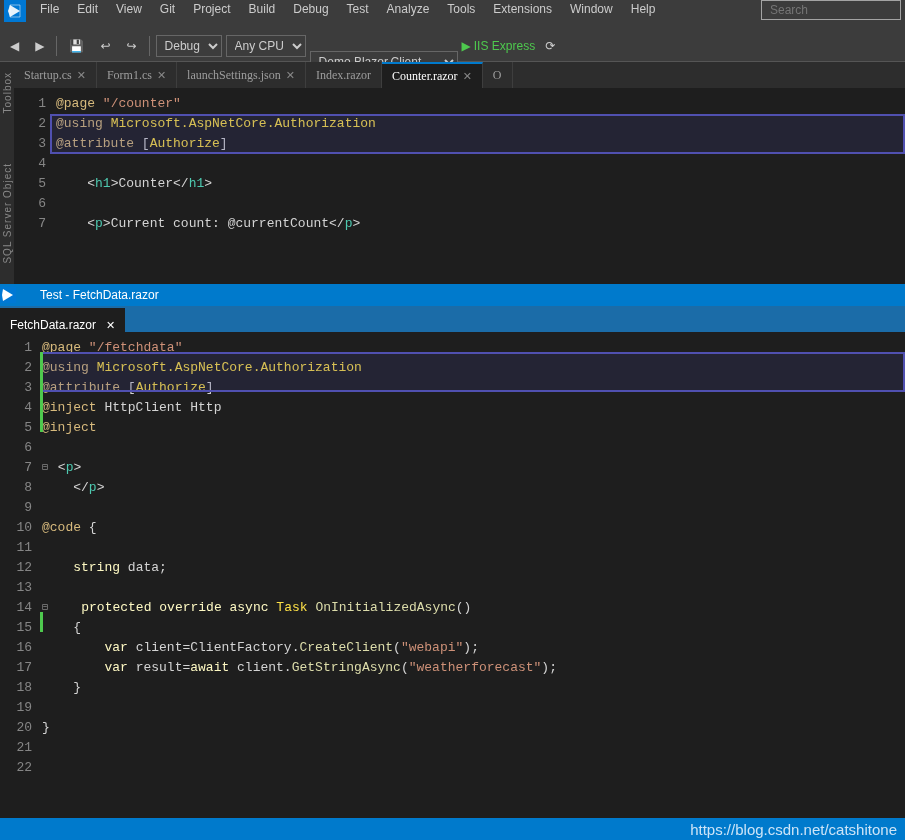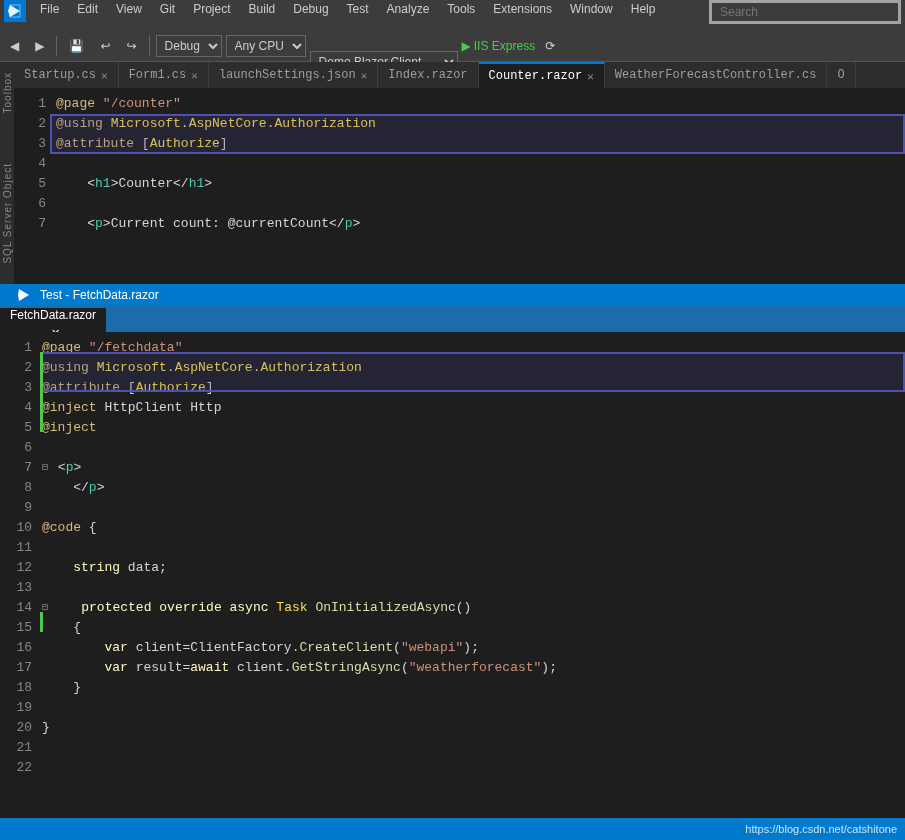--- a/index.html
+++ b/index.html
@@ -31,11 +31,11 @@
     .menu-search {
       margin-left: auto;
       background: #3c3c3c;
-      border: 3px solid #a3a3a3;
+      border: 1px solid #a3a3a3;
       color: #f97316;
       padding: 2px 8px;
       font-size: 12px;
-      width: 192px;
+      width: 140px;
       font-family: 'Segoe UI', sans-serif;
     }
 

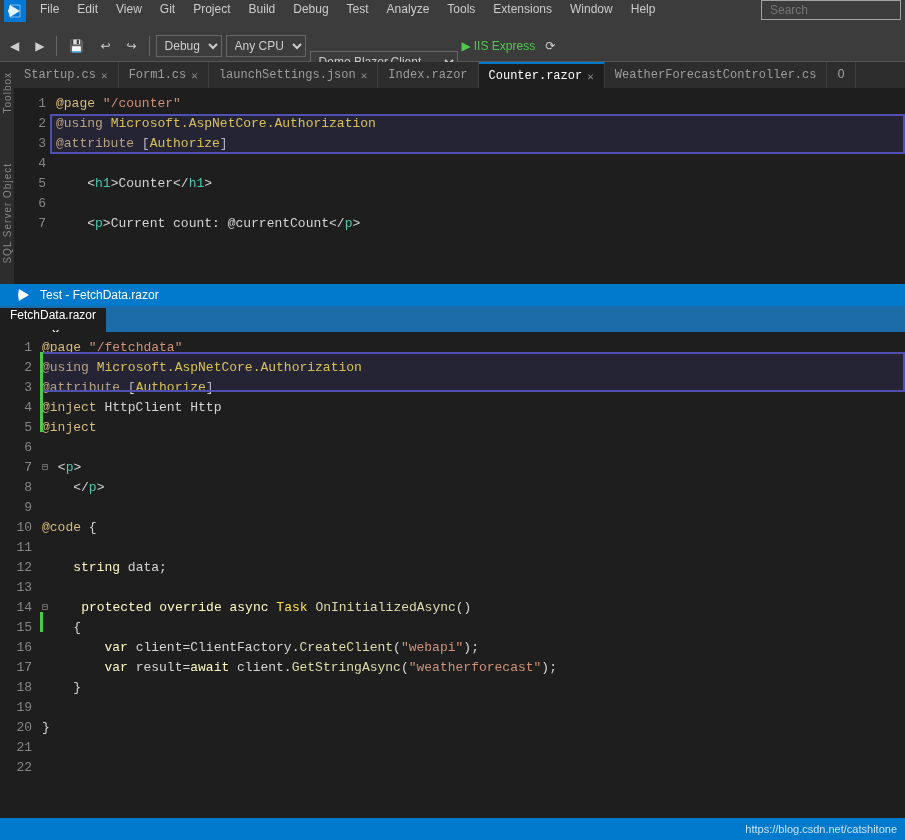--- a/index.html
+++ b/index.html
@@ -97,7 +97,7 @@
       border-right: 1px solid #3e3e3e;
       cursor: pointer;
       gap: 5px;
-      font-family: Liberation Mono, monospace;
+      font-family: Liberation Serif, serif;
       white-space: nowrap;
     }
     .tab.active {

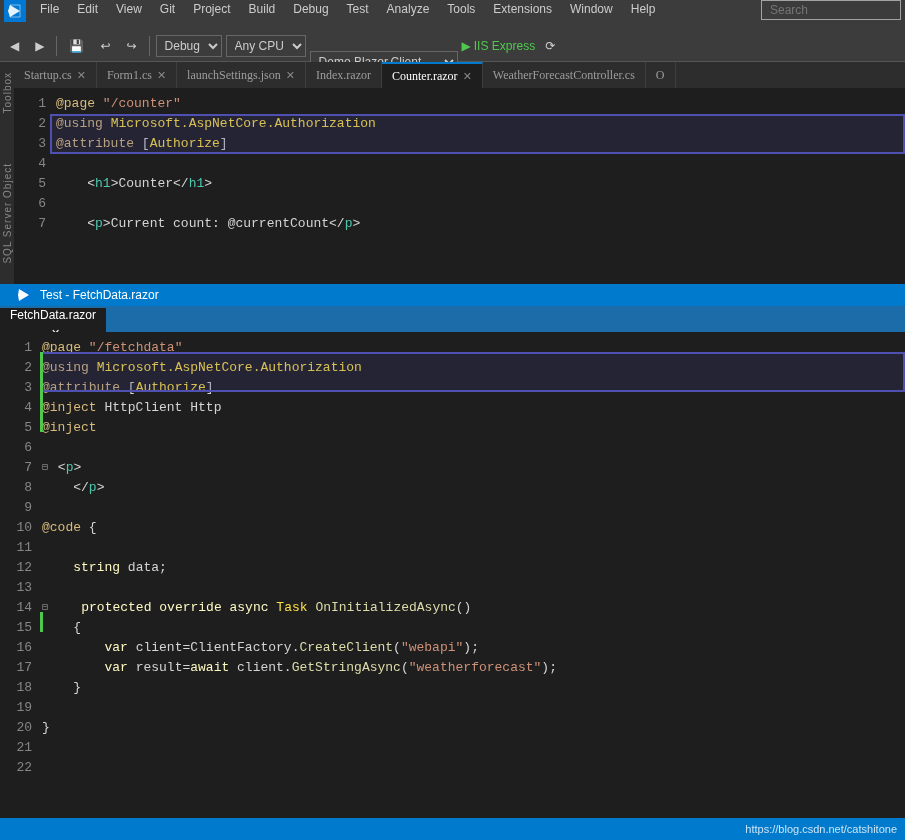--- a/index.html
+++ b/index.html
@@ -292,9 +292,6 @@
     <div class="tab active">
       <span>Counter.razor</span>
       <span class="tab-close">✕</span>
-    </div>
-    <div class="tab">
-      <span>WeatherForecastController.cs</span>
     </div>
     <div class="tab">
       <span>O</span>

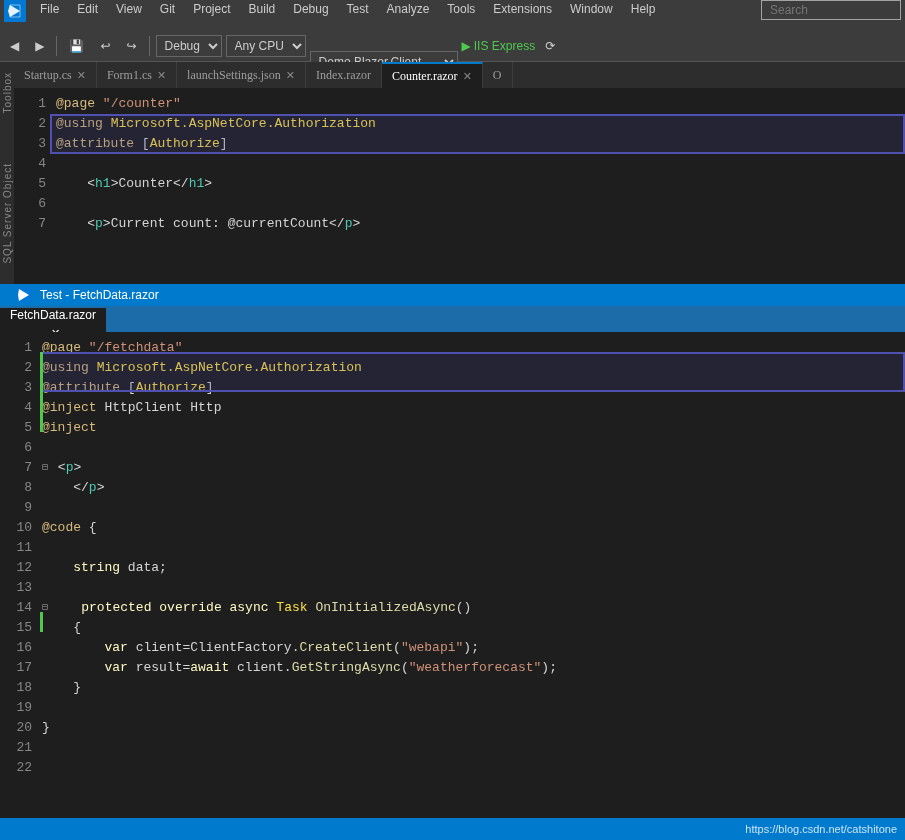--- a/index.html
+++ b/index.html
@@ -114,11 +114,11 @@
       background: #007acc;
       height: 22px;
       display: flex; align-items: center;
-      padding: 0 16px;
+      padding: 0 0;
       font-size: 12px;
       color: #ffffff;
       font-family: 'Segoe UI', sans-serif;
-      gap: 8px;
+      gap: 24px;
     }
     .vs-icon {
       width: 16px; height: 16px;

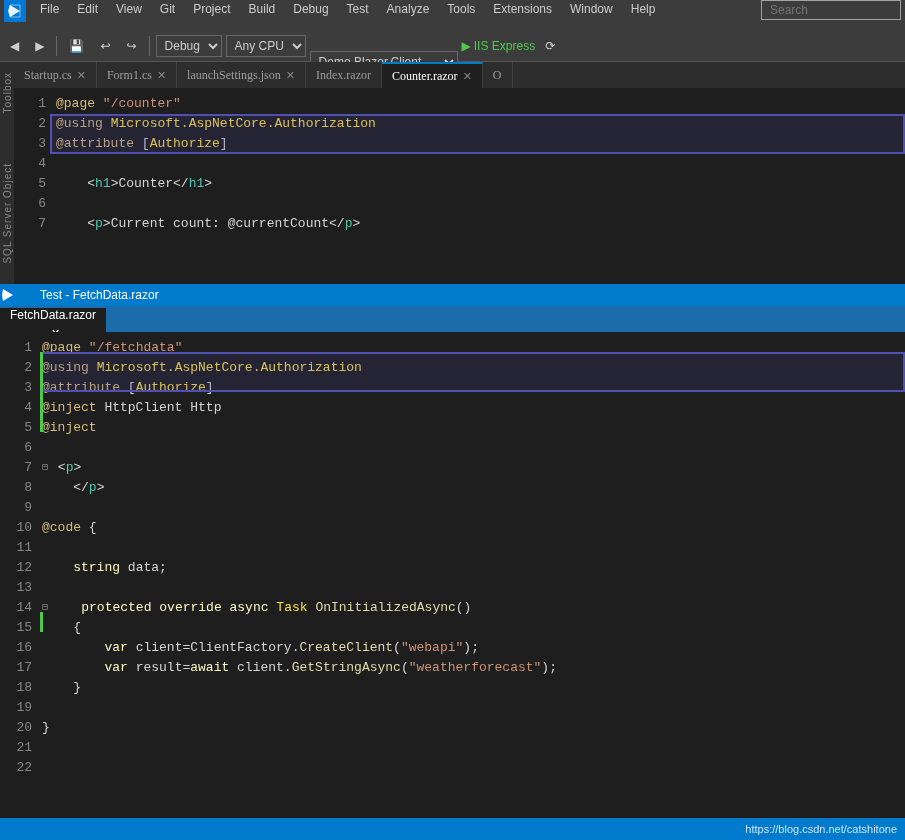--- a/index.html
+++ b/index.html
@@ -135,7 +135,7 @@
       height: 26px;
     }
     .tab-lower {
-      display: flex; align-items: center;
+      display: flex; align-items: flex-end;
       padding: 0 10px;
       height: 24px;
       font-size: 12px;
@@ -143,7 +143,6 @@
       cursor: pointer;
       gap: 5px;
       font-family: 'Segoe UI', sans-serif;
-      flex-direction: column;
     }
     .tab-lower.active {
       background: #1e1e1e;

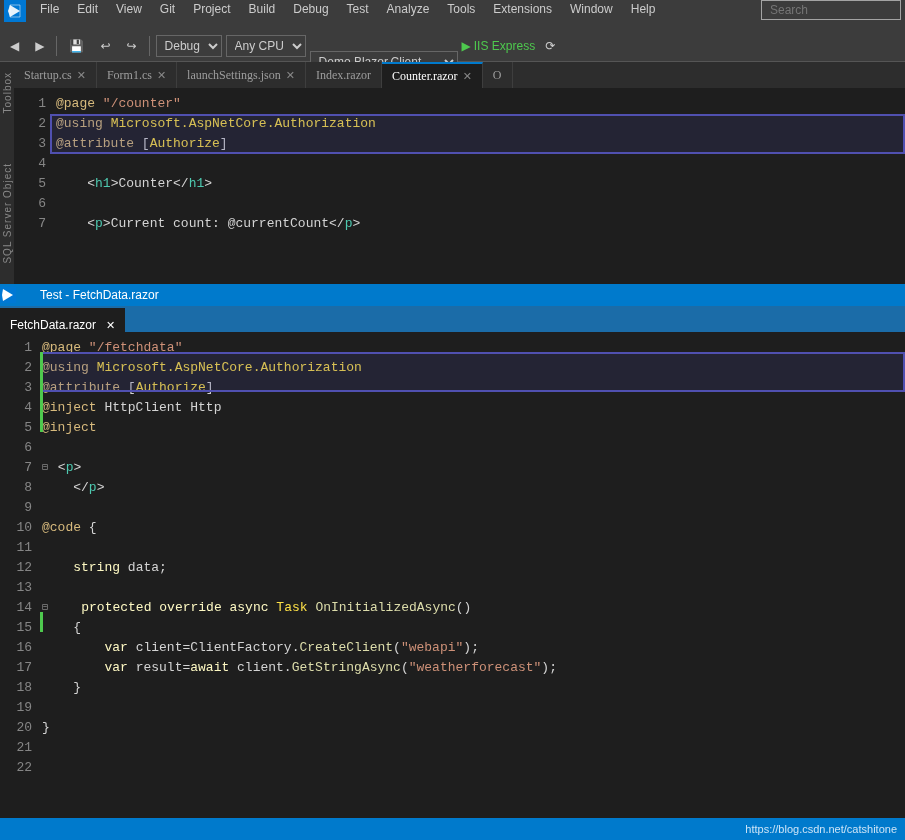--- a/index.html
+++ b/index.html
@@ -211,7 +211,7 @@
     }
     .status-right {
       margin-left: auto;
-      font-size: 11px;
+      font-size: 15px;
       color: #cce4f7;
     }
   </style>

